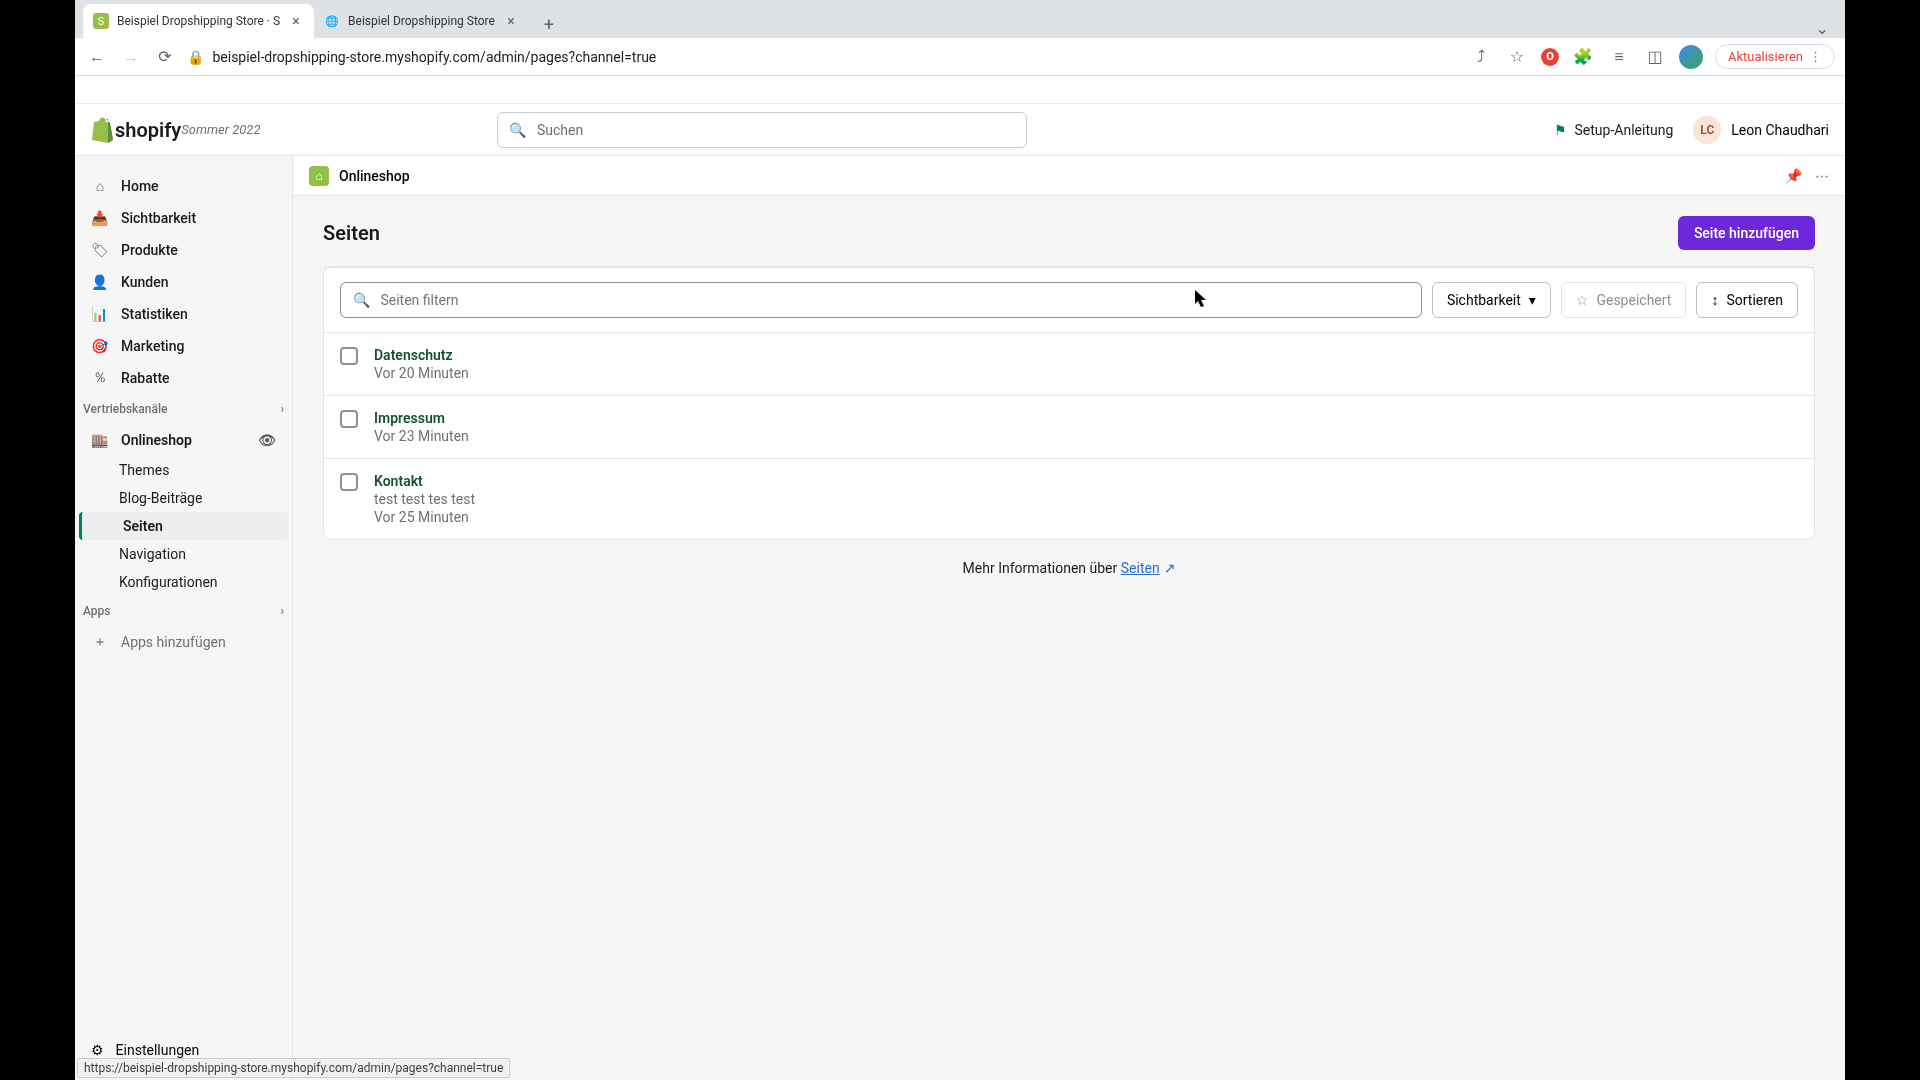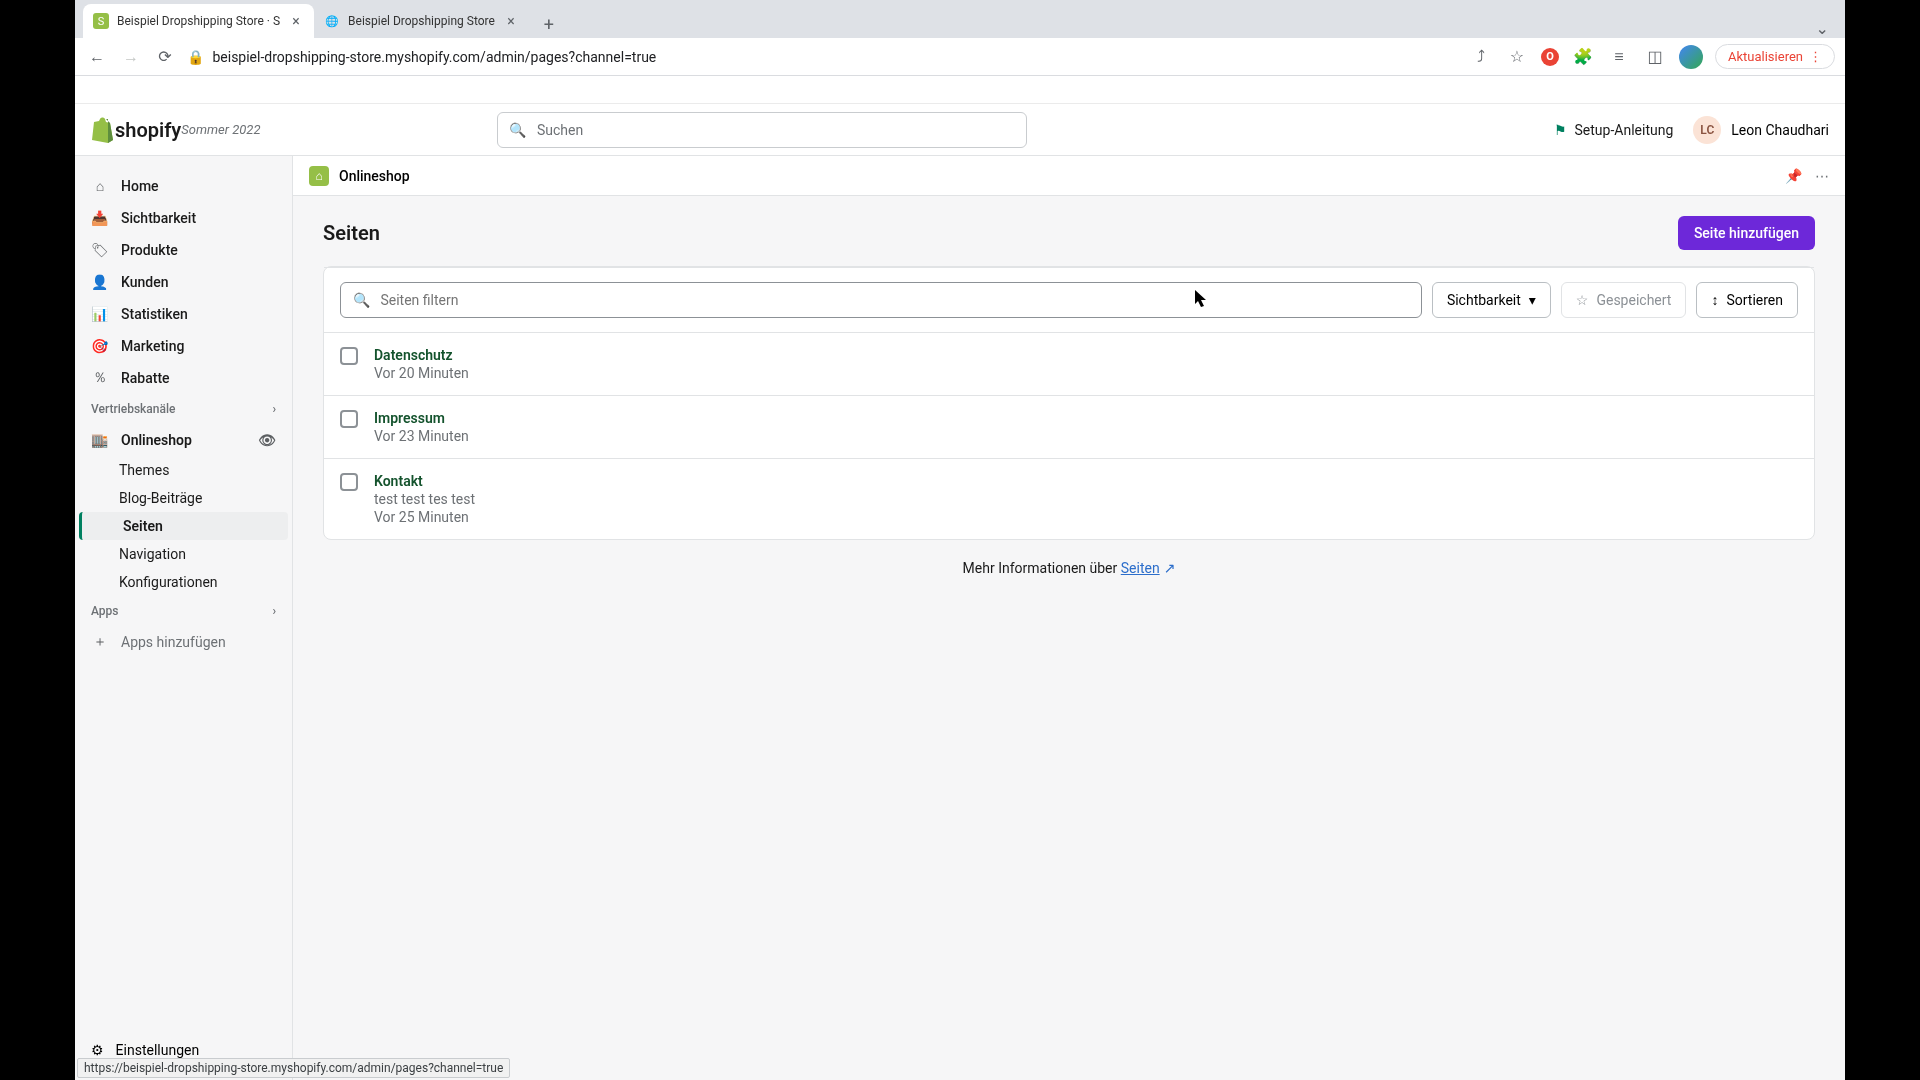--- a/index.html
+++ b/index.html
@@ -43,7 +43,7 @@
 .sidebar { width: 218px; background:#f6f6f7; border-right:1px solid #e1e3e5; padding: 14px 0; display:flex;flex-direction:column; font-size:14px;}
 .nav-item { display:flex;align-items:center;gap:12px;padding:7px 16px;color:#1a1a1a;cursor:pointer;font-weight:500; }
 .nav-item .icon { width:18px;height:18px;display:flex;align-items:center;justify-content:center;color:#5c5f62; }
-.nav-section { font-size:12px;color:#6d7175;padding:8px 16px;display:flex;justify-content:space-between;align-items:center;font-weight:500;}
+.nav-section { font-size:12px;color:#6d7175;padding:8px 8px;display:flex;justify-content:space-between;align-items:center;font-weight:500;}
 .nav-sub { padding-left:44px;padding-top:6px;padding-bottom:6px;color:#1a1a1a;font-weight:400; }
 .nav-sub.active { background:#edeeef;border-left:3px solid #008060;font-weight:600;padding-left:41px;border-radius:4px;margin:0 4px; }
 .nav-item.channel { font-weight:600; }

